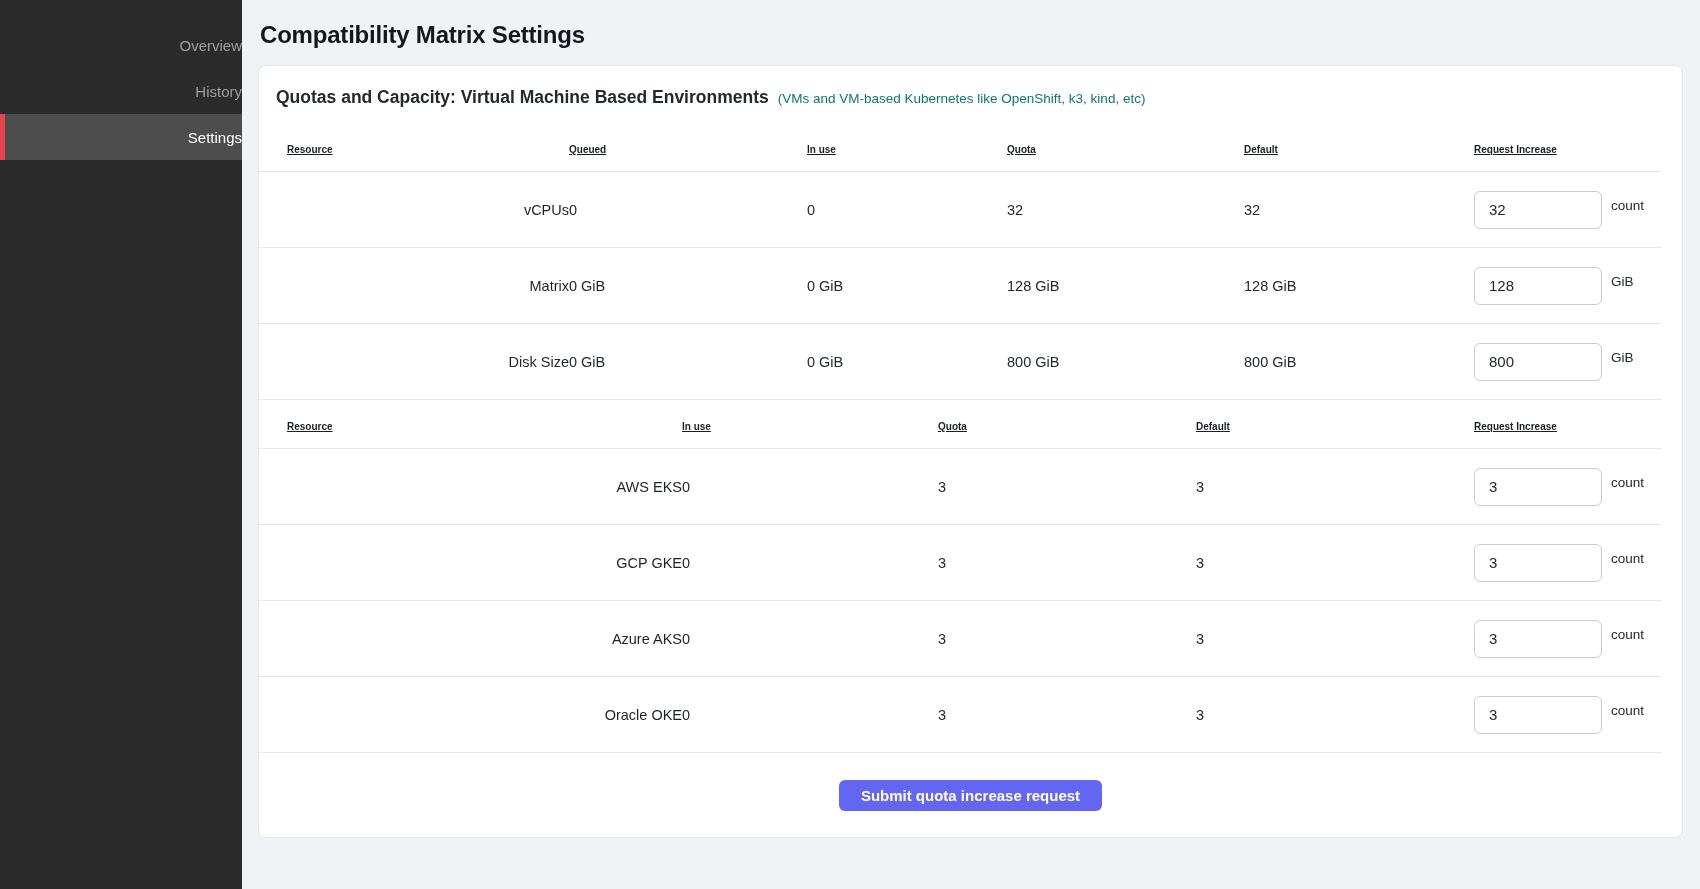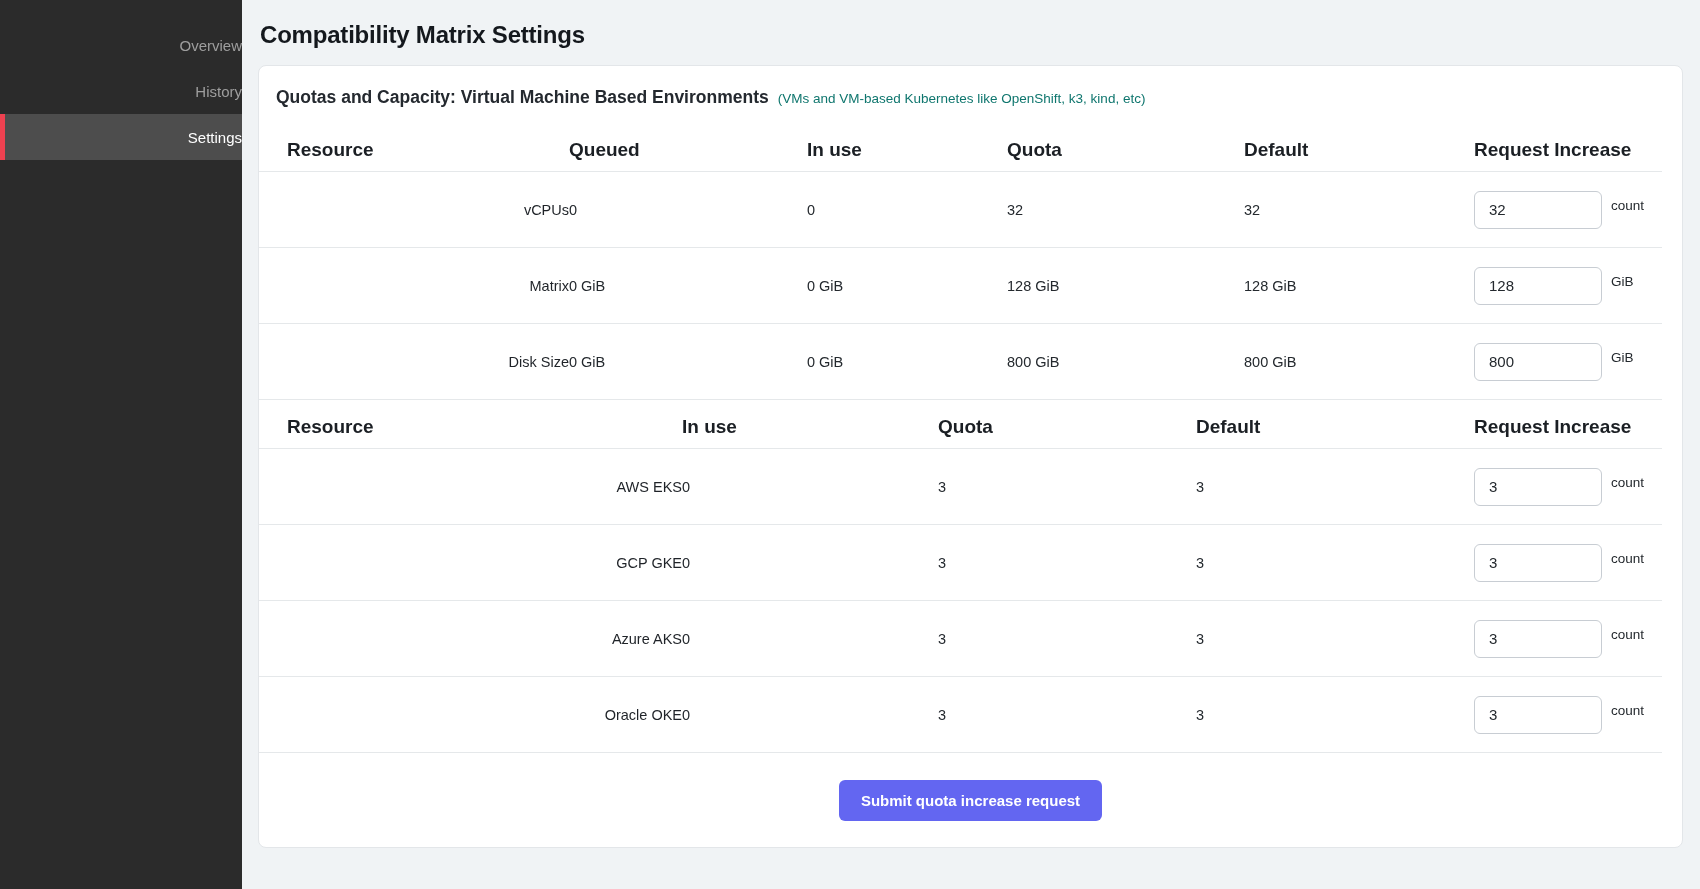--- a/index.html
+++ b/index.html
@@ -71,7 +71,7 @@
   }
   .section-0 .thead{margin-top:29px;}
   .section-1 .thead{margin-top:16px;}
-  .th{font-size:19px;font-weight:700;color:#1b1f24;}
+  .th{font-size:10px;font-weight:700;color:#1b1f24;text-decoration:underline;}
   .th:first-child{padding-left:28px;}
   .trow{height:76px;border-bottom:1px solid var(--divider);}
   .td{font-size:14.5px;color:#24292e;}

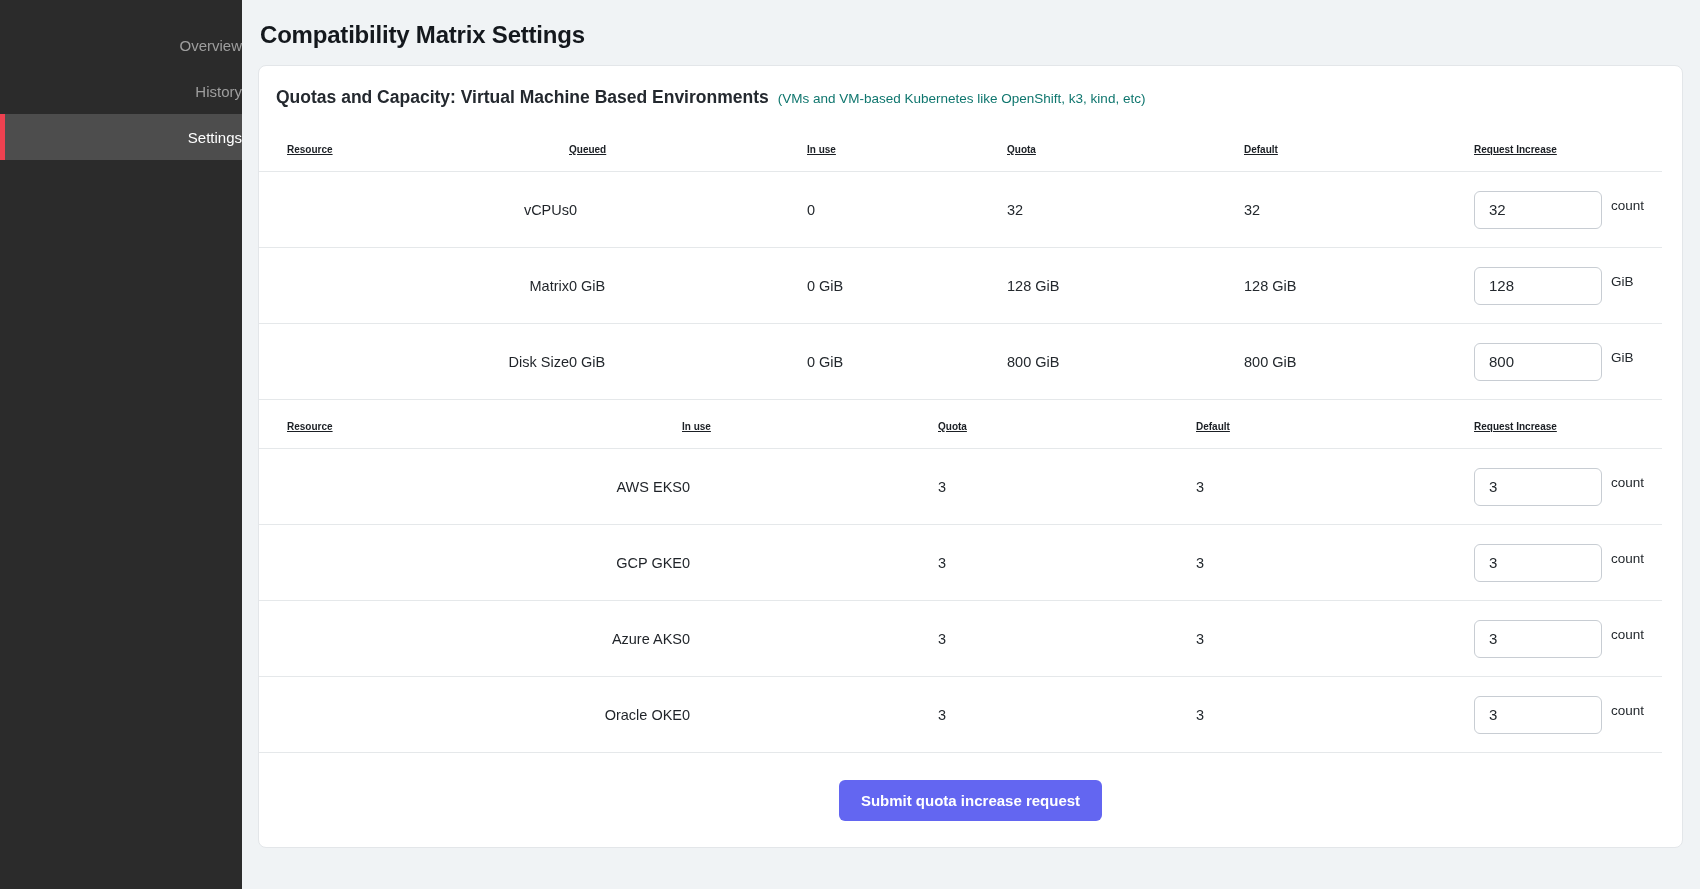--- a/index.html
+++ b/index.html
@@ -87,7 +87,7 @@
 
   .btn-row{display:flex;justify-content:center;margin-top:27px;}
   .submit-btn{
-    height:41px;padding:0 22px;border:none;border-radius:6px;
+    height:31px;padding:0 22px;border:none;border-radius:6px;
     background:var(--btn-bg);color:#ffffff;
     font-size:15px;font-weight:700;cursor:pointer;
     font-family:"Liberation Sans", sans-serif;

